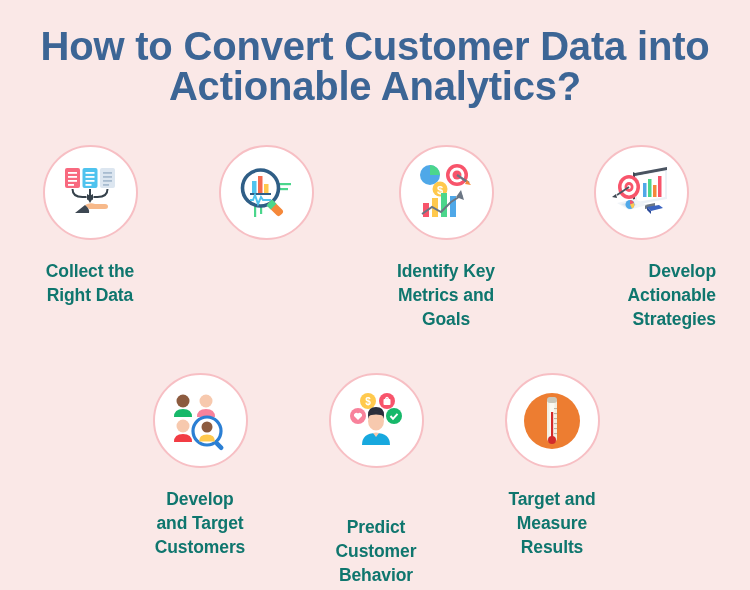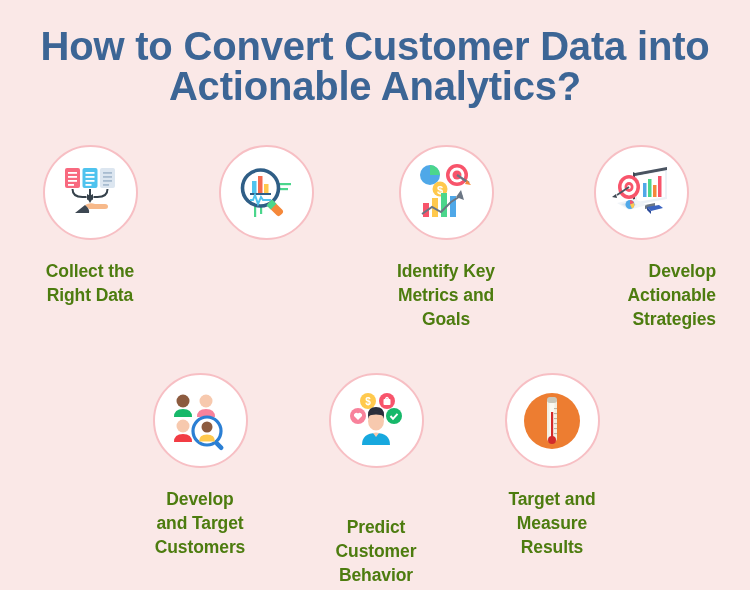--- a/index.html
+++ b/index.html
@@ -71,7 +71,7 @@
 
   .step-label {
     margin-top: 19px;
-    color: #4d7c0f;
+    color: #0f766e;
     font-size: 17.5px;
     font-weight: bold;
     line-height: 24px;

